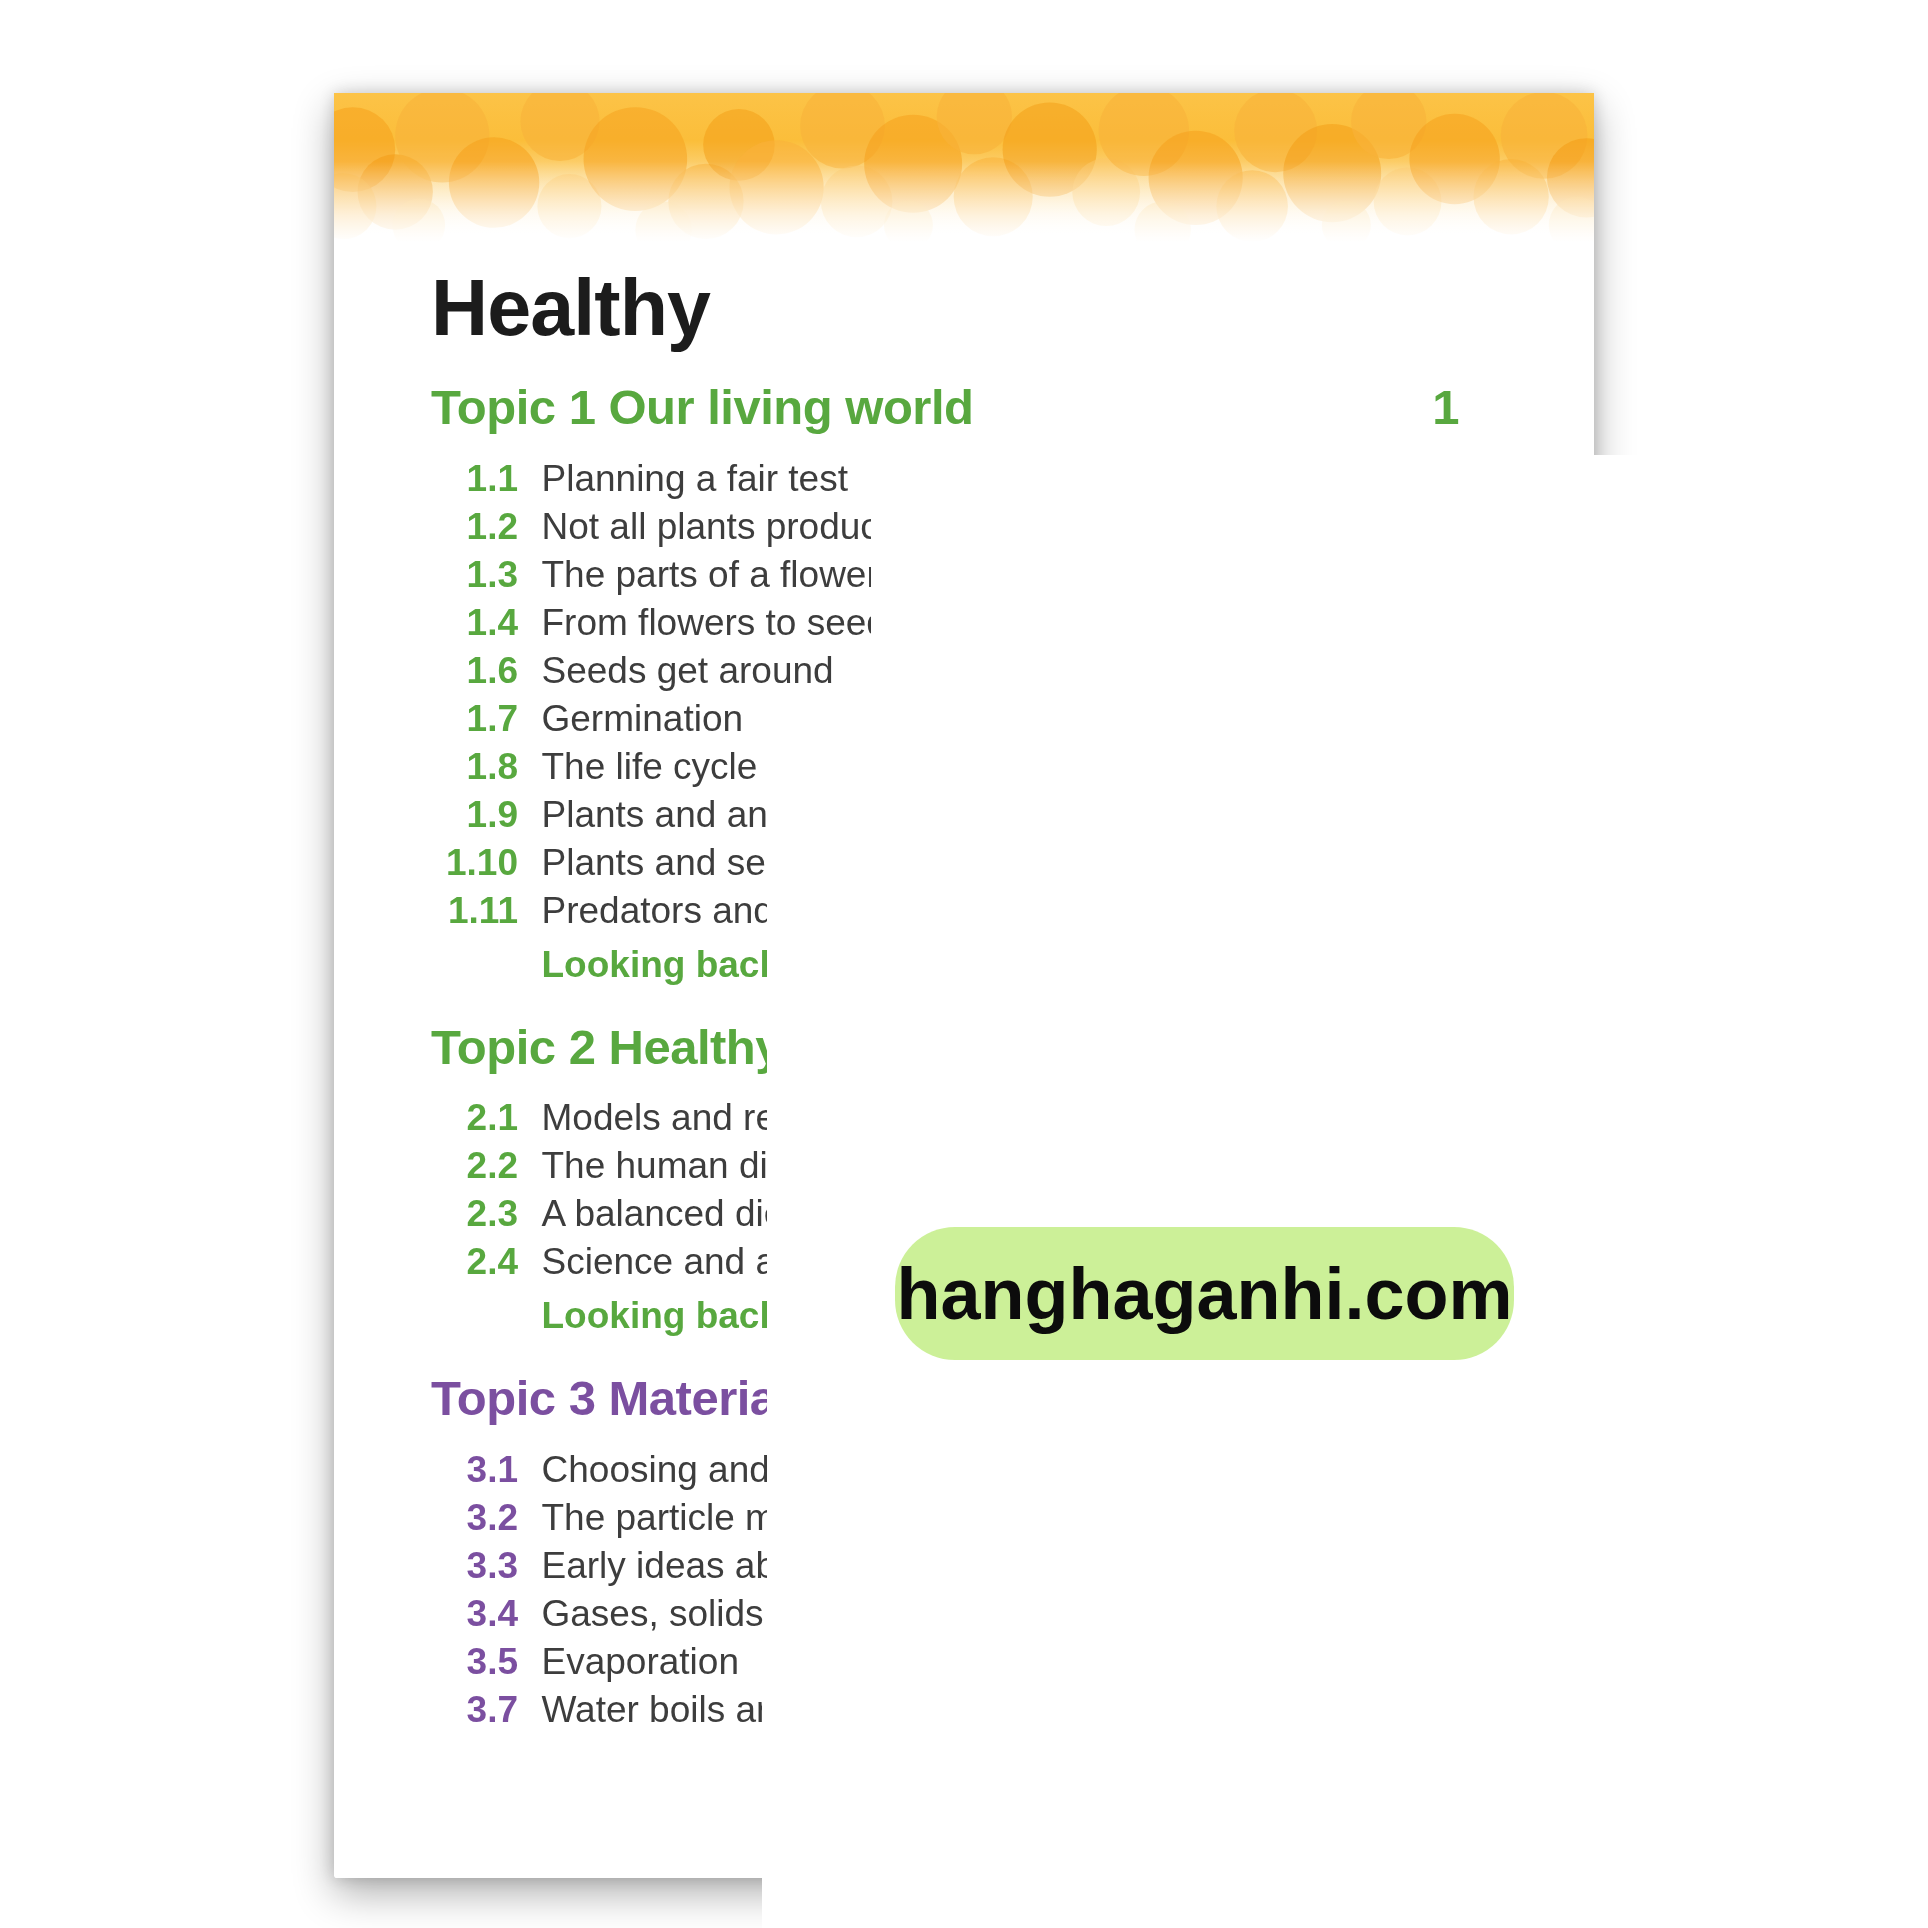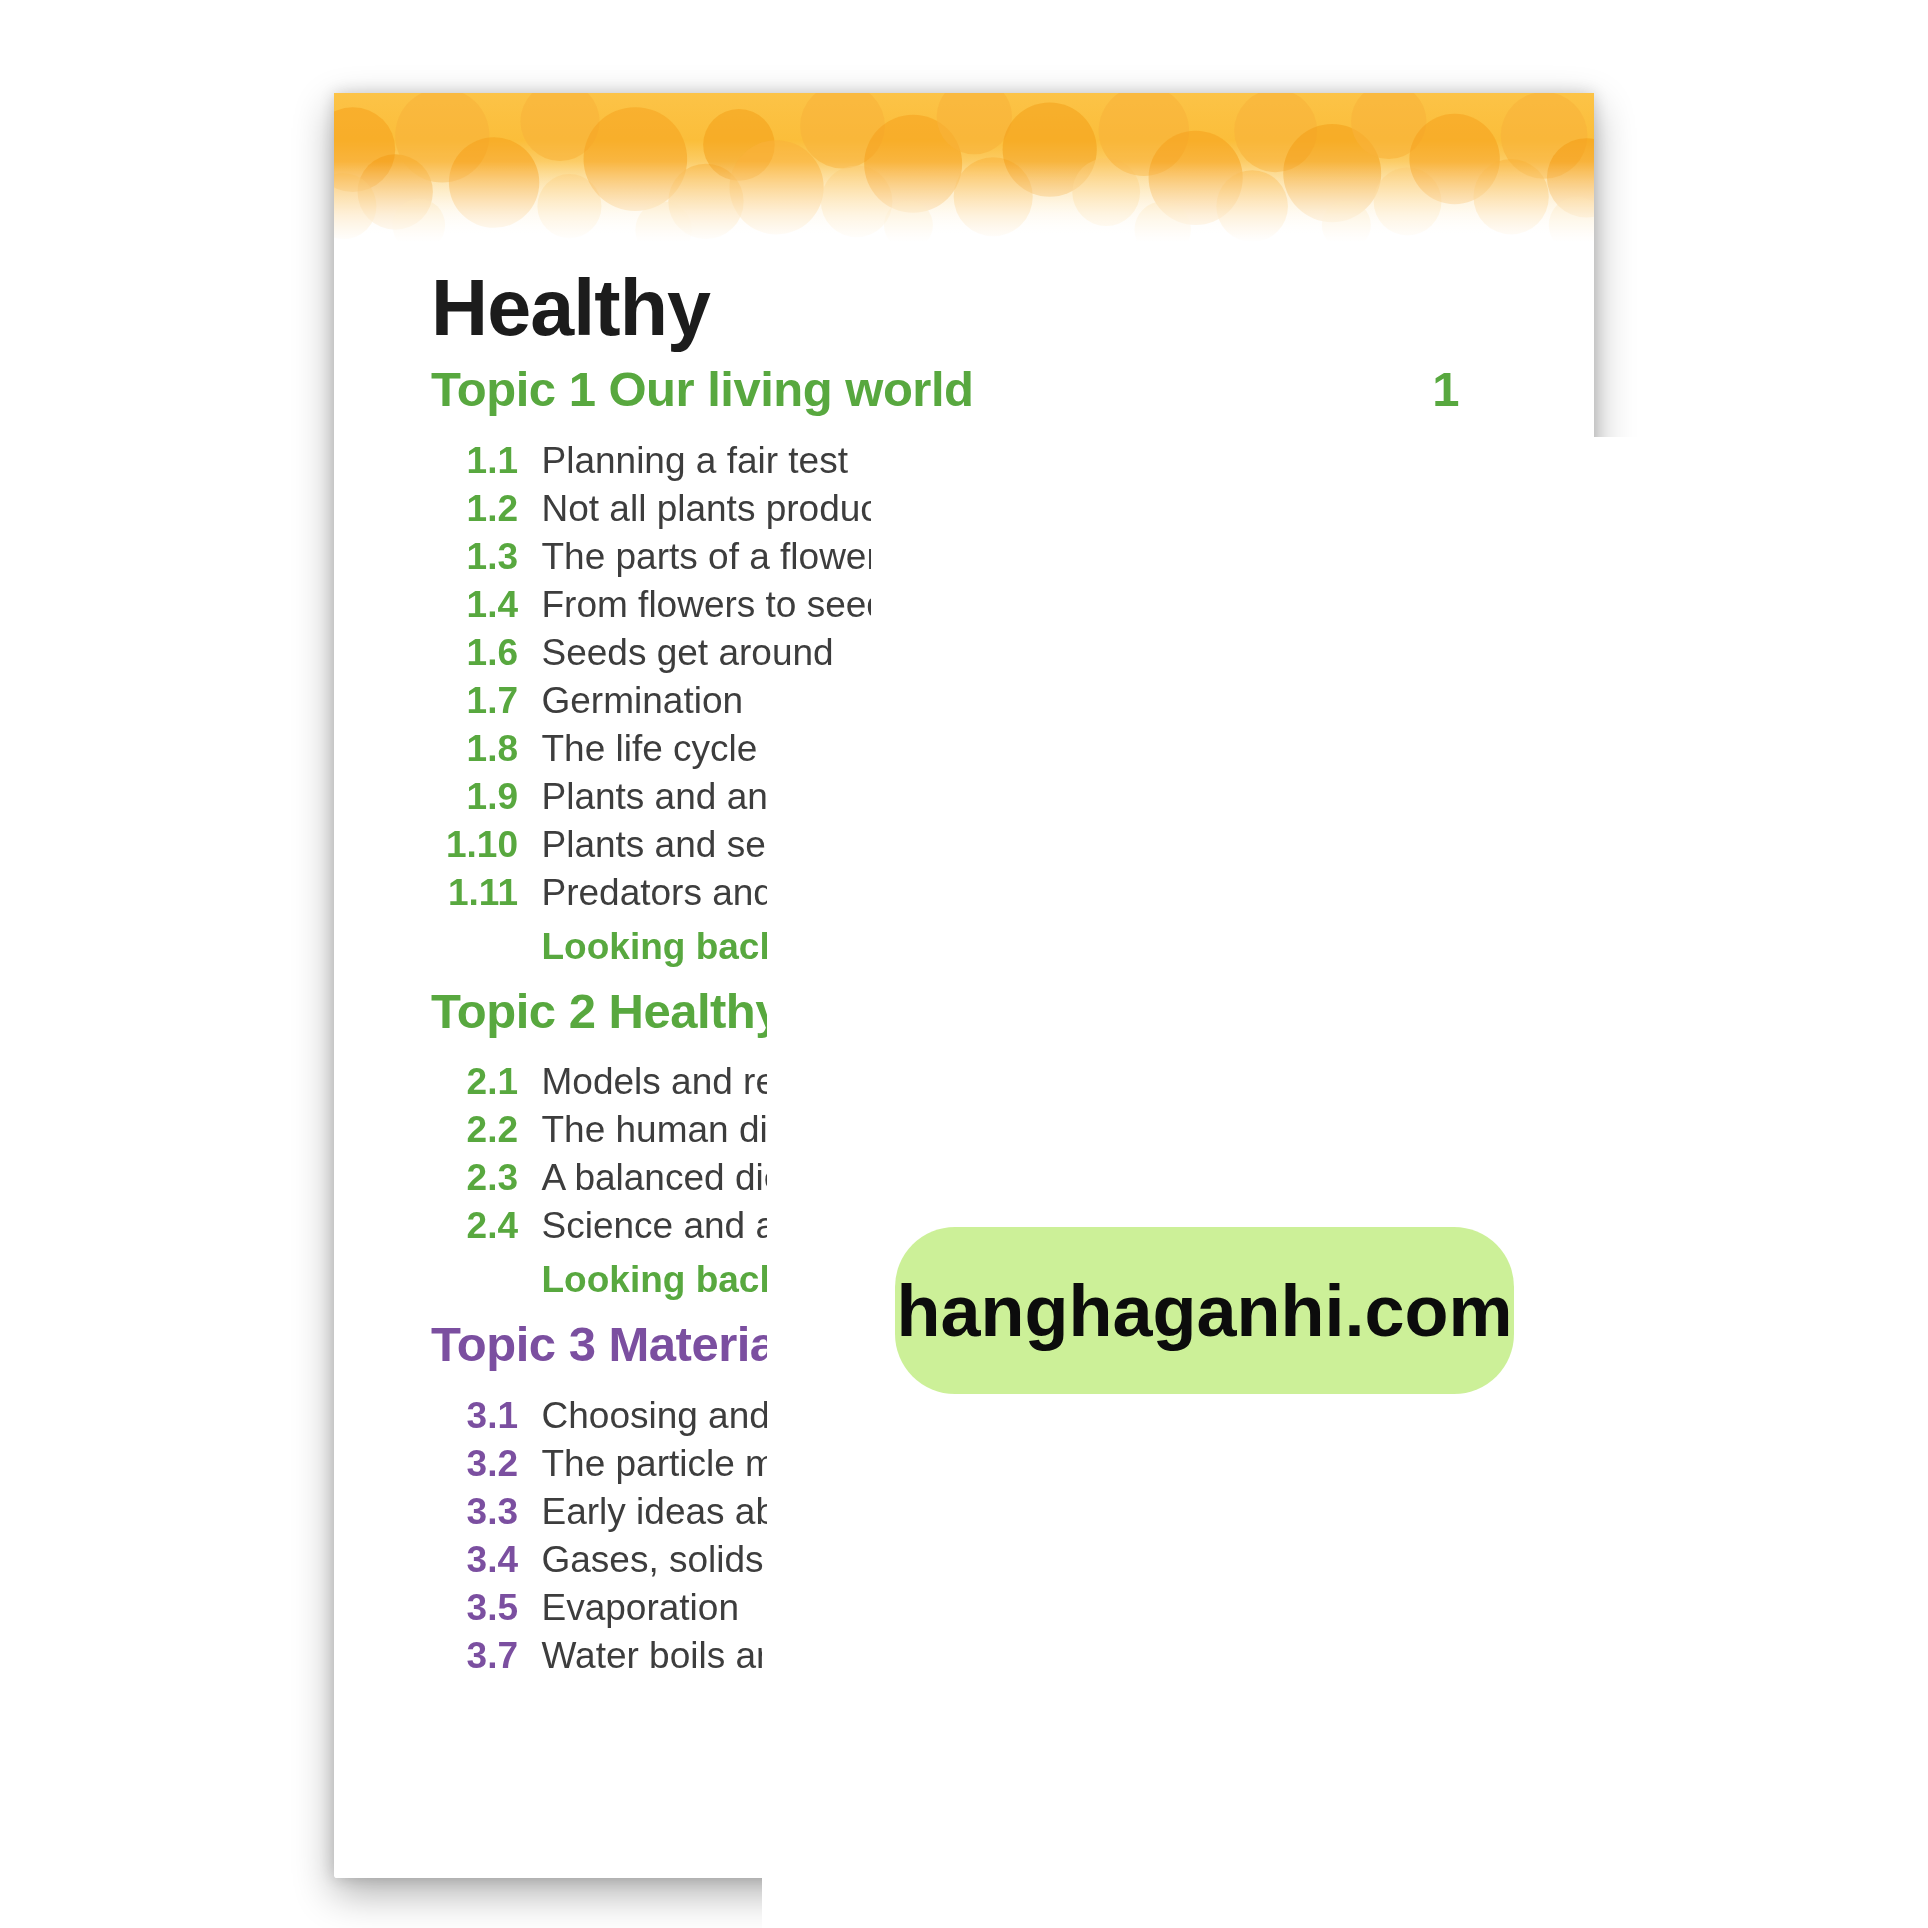--- a/index.html
+++ b/index.html
@@ -24,7 +24,7 @@
   .contents-title { margin-top:22.6px; font-size:79px; font-weight:700; color:#1c1c1c;
                     letter-spacing:-0.9px; line-height:1.08; }
 
-  .topic-heading { display:flex; align-items:baseline; margin-top:12px;
+  .topic-heading { display:flex; align-items:baseline; margin-top:30px;
                    font-size:49px; font-weight:700; line-height:1.12; letter-spacing:-0.5px; }
   .topic-heading .page-num { margin-left:auto; }
 

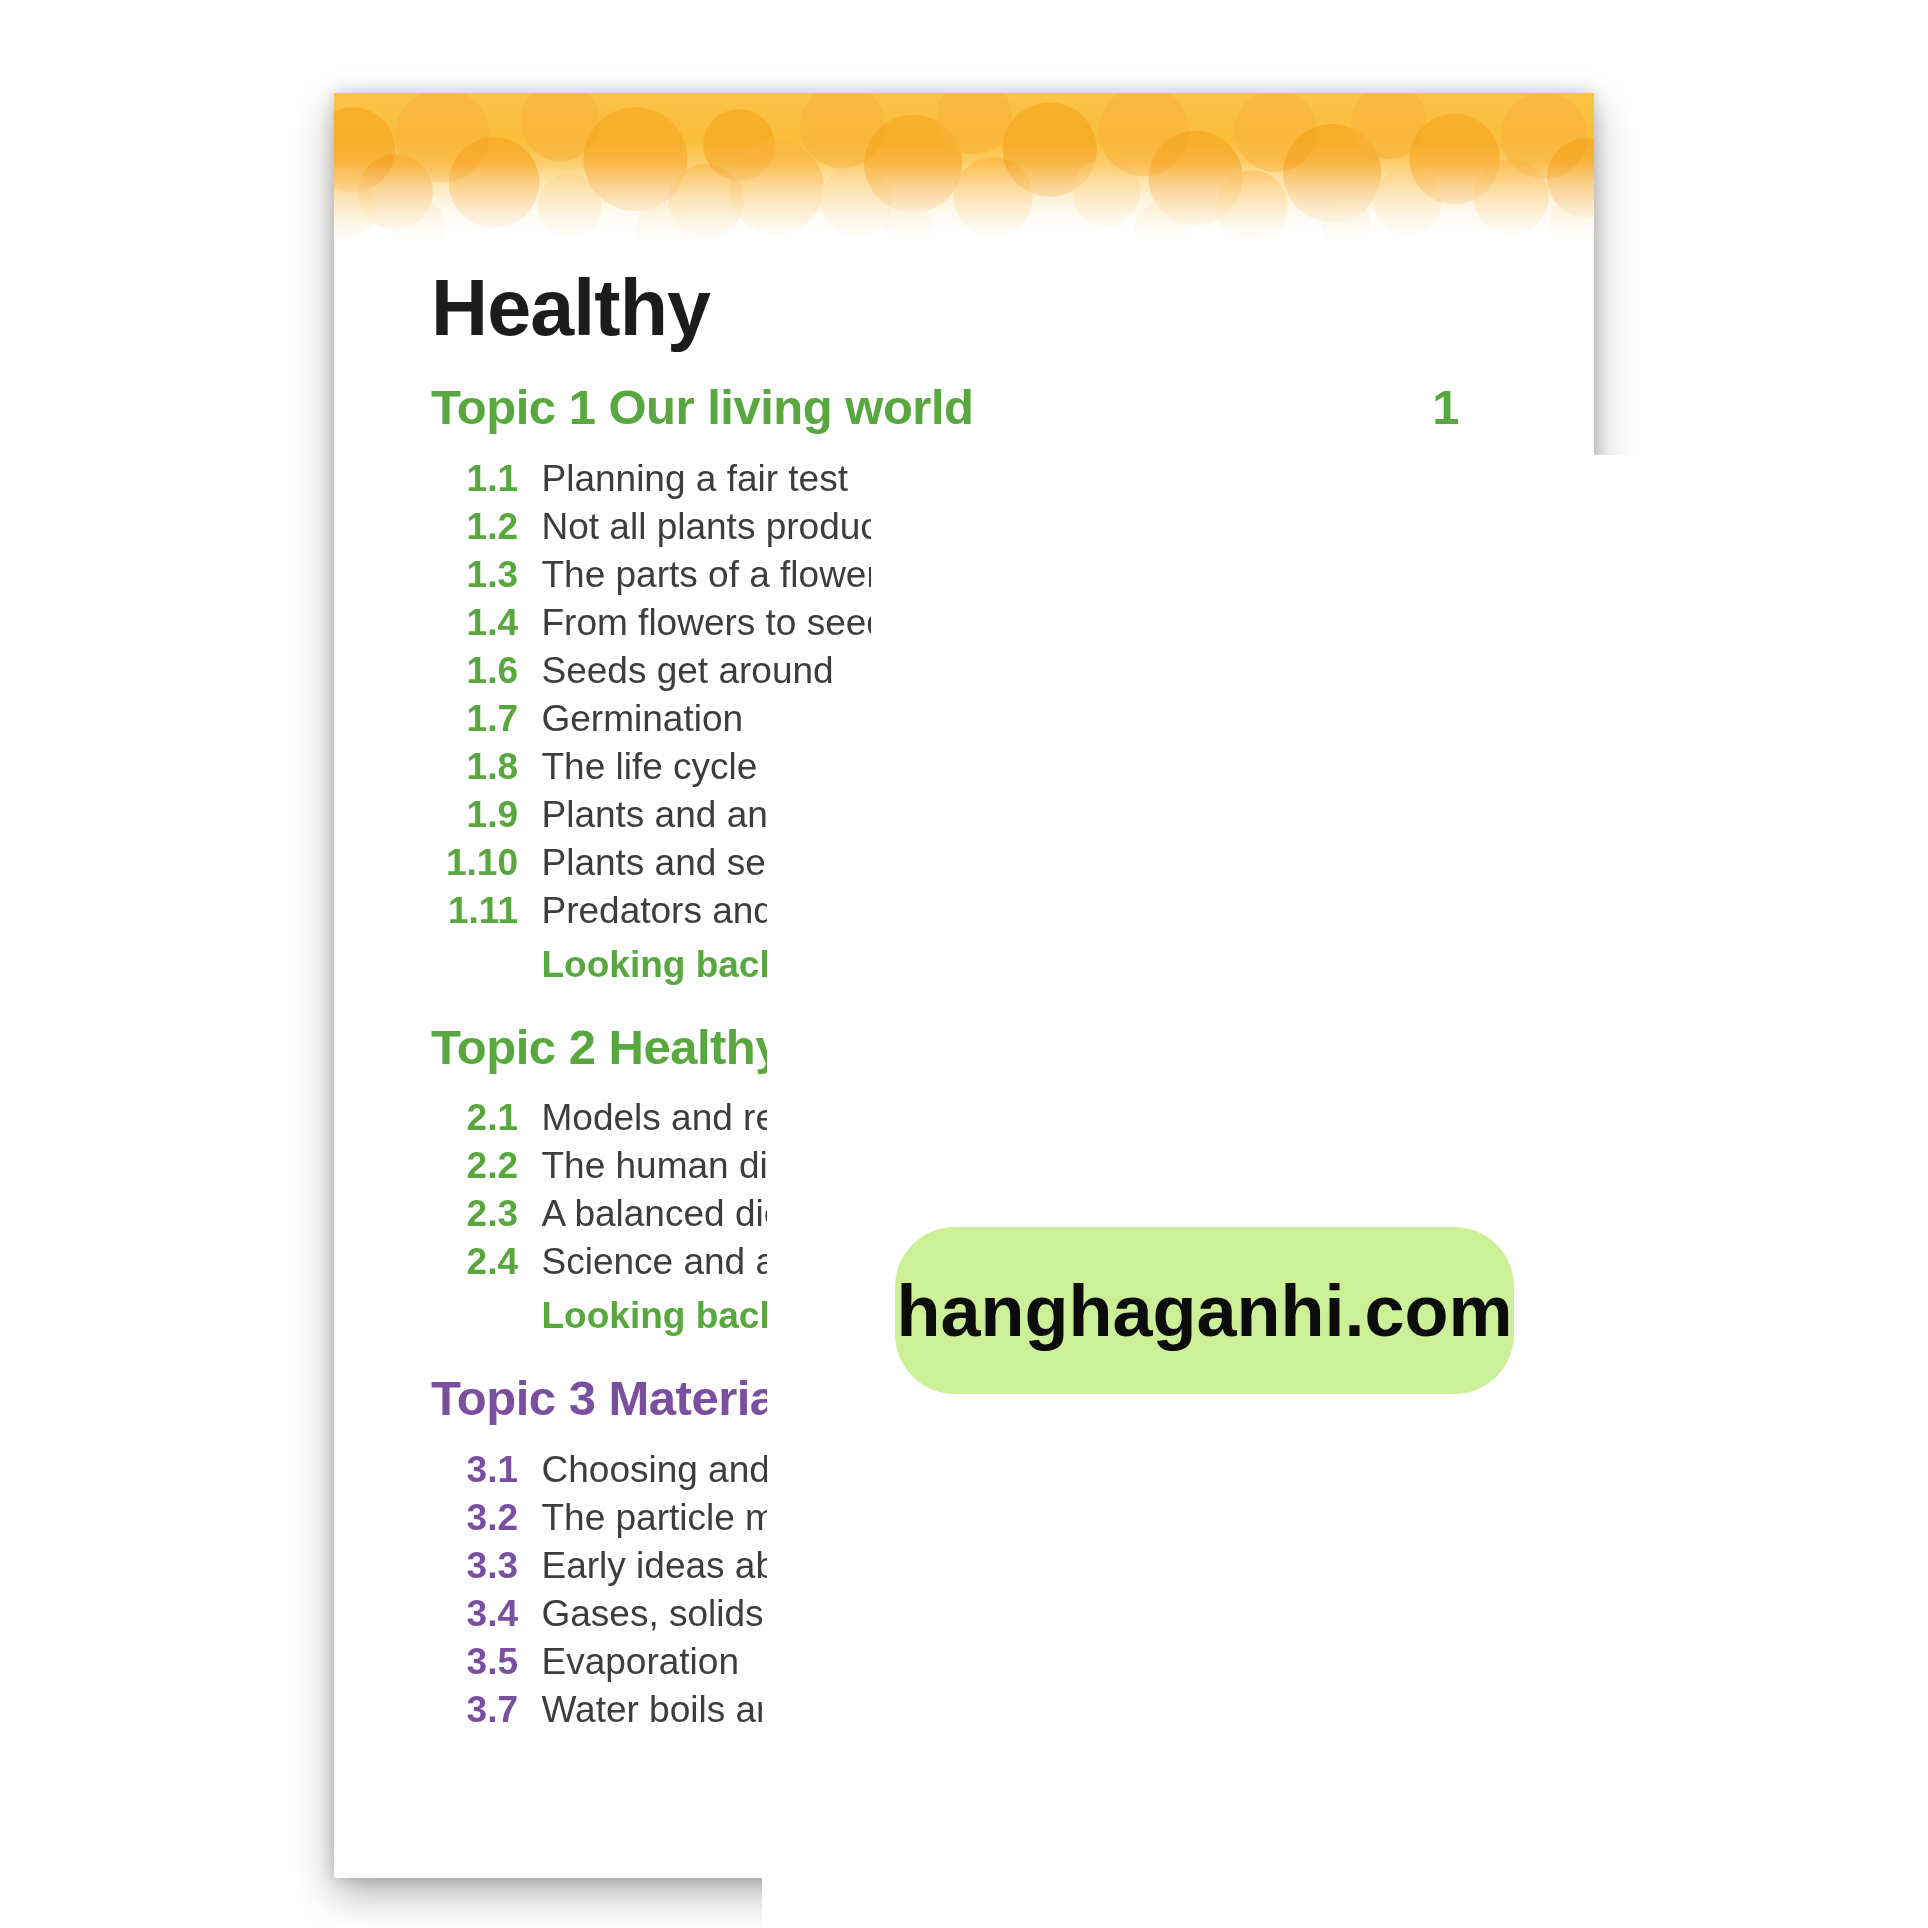--- a/index.html
+++ b/index.html
@@ -38,7 +38,7 @@
   .row.footer .title { font-weight:700; }
 
   
-  .watermark { position:absolute; left:895px; top:1227px; width:619px; height:167px;
+  .watermark { position:absolute; left:895px; top:1227px; width:619px; height:133px;
                border-radius:60px; background:rgba(201,239,146,0.94);
                box-shadow:0 0 28px 13px rgba(255,255,255,0.78);
                display:flex; align-items:center; justify-content:center; z-index:5; }

